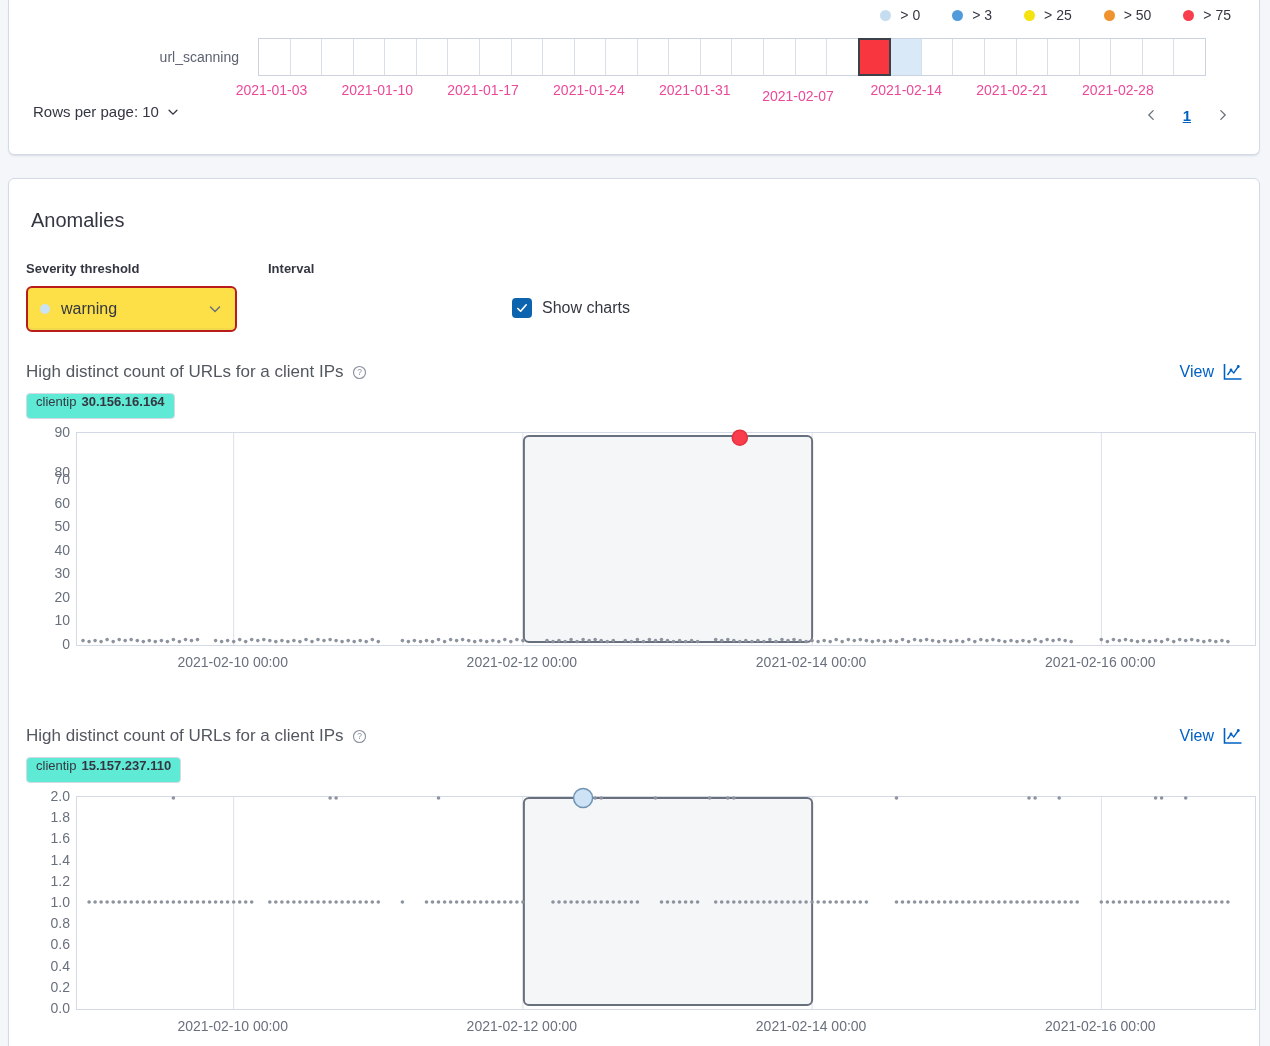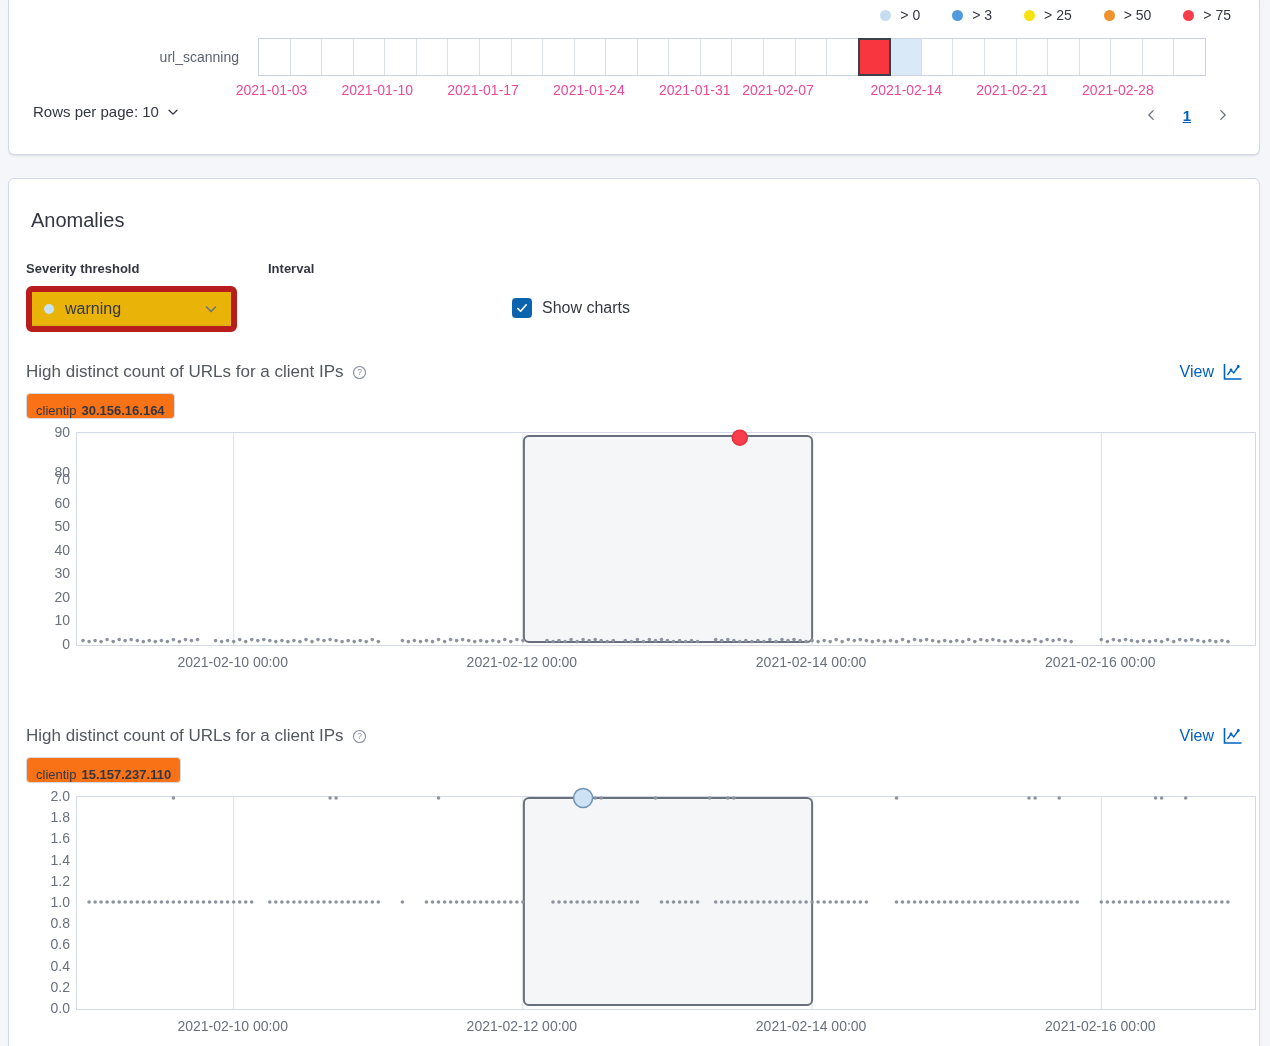--- a/index.html
+++ b/index.html
@@ -143,7 +143,7 @@
       <span class="sw-date" style="left: 225.1px;">2021-01-17</span>
       <span class="sw-date" style="left: 330.9px;">2021-01-24</span>
       <span class="sw-date" style="left: 436.7px;">2021-01-31</span>
-      <span class="sw-date" style="left: 520px;">2021-02-07</span>
+      <span class="sw-date" style="left: 540px; margin-top: 6px;">2021-02-07</span>
       <span class="sw-date" style="left: 648.3px;">2021-02-14</span>
       <span class="sw-date" style="left: 754.1px;">2021-02-21</span>
       <span class="sw-date" style="left: 859.9px;">2021-02-28</span>

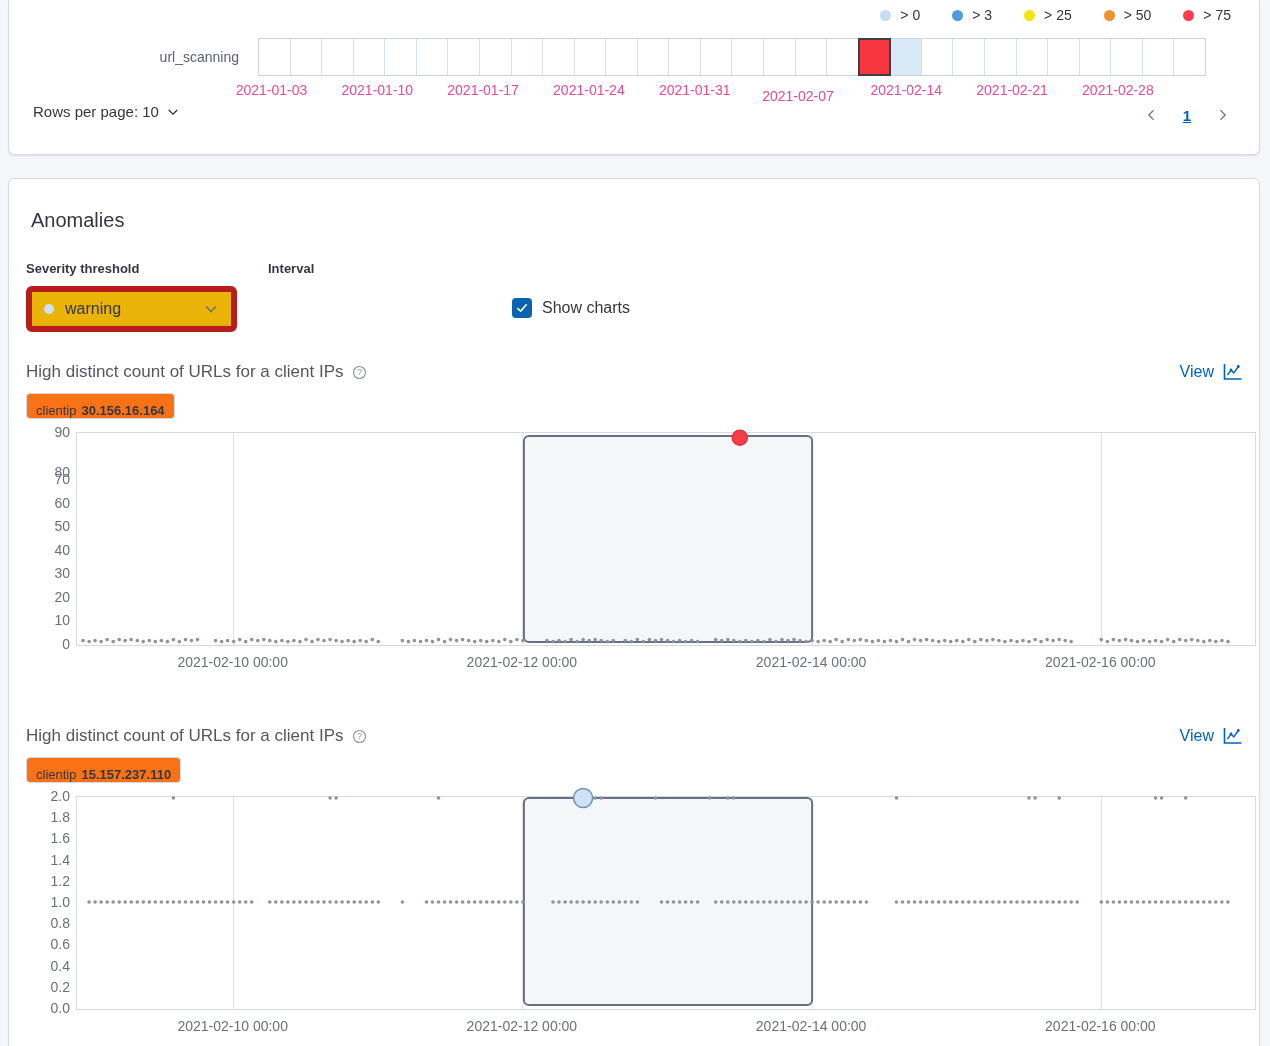--- a/index.html
+++ b/index.html
@@ -42,8 +42,8 @@
   .ctrl-label{position:absolute;font-size:13px;font-weight:700;color:#343741}
   #sev-label{top:82px;left:17px}
   #int-label{top:82px;left:259px}
-  .select{position:absolute;top:107px;width:211px;height:46px;background:#eab308;
-    border:6px solid #b91c1c;border-radius:6px;display:flex;align-items:center;
+  .select{position:absolute;top:107px;width:211px;height:46px;background:#fde047;
+    border:2px solid #b91c1c;border-radius:6px;display:flex;align-items:center;
     padding:0 12px;box-sizing:border-box;font-size:16px;cursor:pointer;
     box-shadow:inset 0 -2px 0 rgba(105,112,125,.07)}
   #sev-select{left:17px}

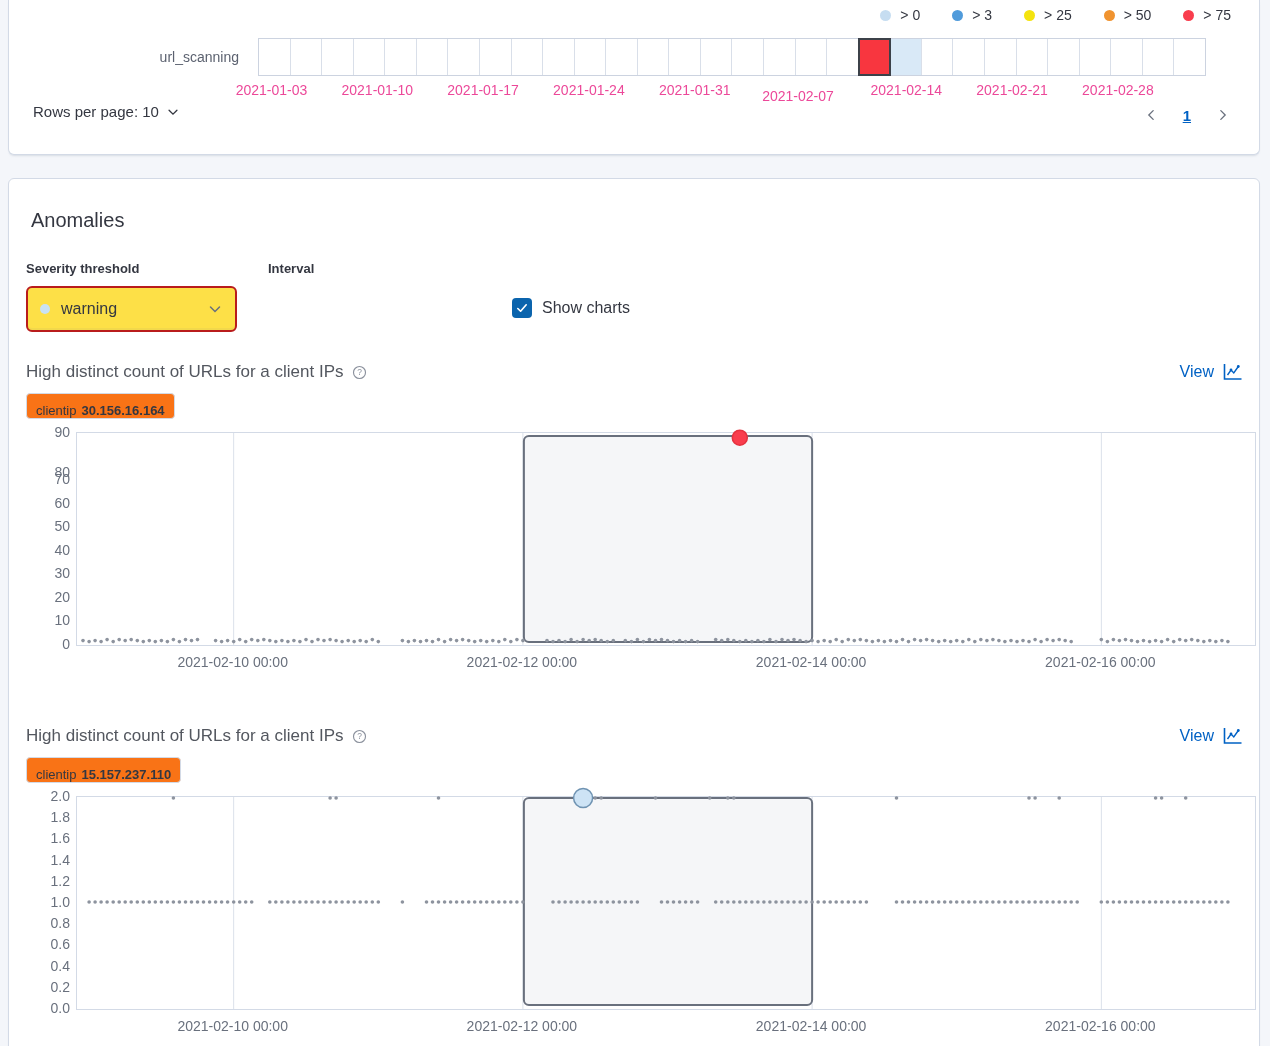--- a/index.html
+++ b/index.html
@@ -62,7 +62,7 @@
   .view-link{margin-left:auto;display:flex;align-items:center;gap:8px;color:#0061c4;
     font-size:16px;font-weight:500;cursor:pointer}
   .badge{position:absolute;left:17px;height:24px;border:1px solid #d3dae6;border-radius:4px;
-    display:inline-flex;align-items:flex-end;padding:0 9px;font-size:13px;gap:5px;background:#f97316}
+    display:inline-flex;align-items:flex-start;padding:0 9px;font-size:13px;gap:5px;background:#5eead4}
   #badge-0{top:214px}
   #badge-1{top:578px}
   .badge b{font-size:13px}

